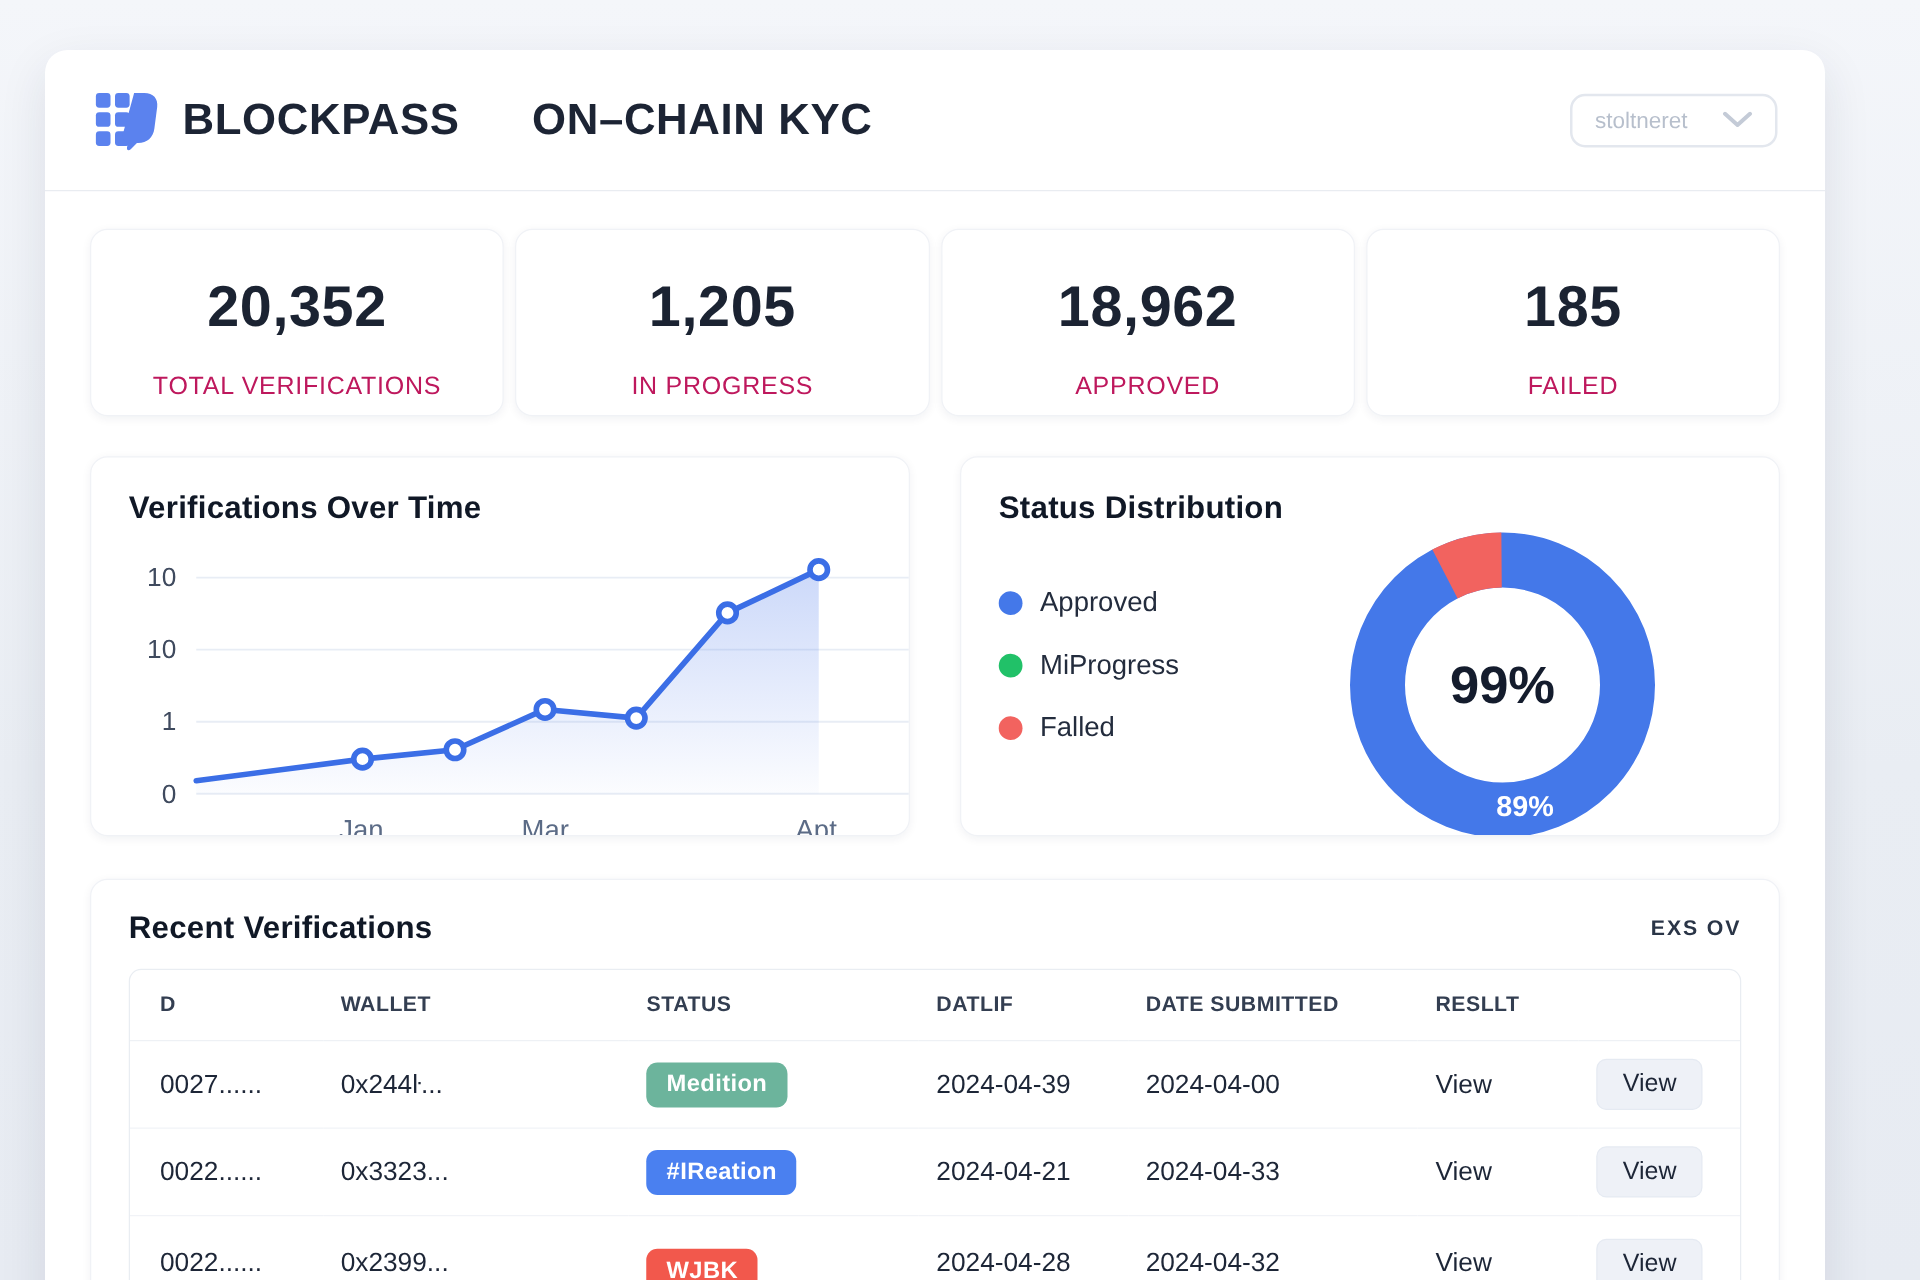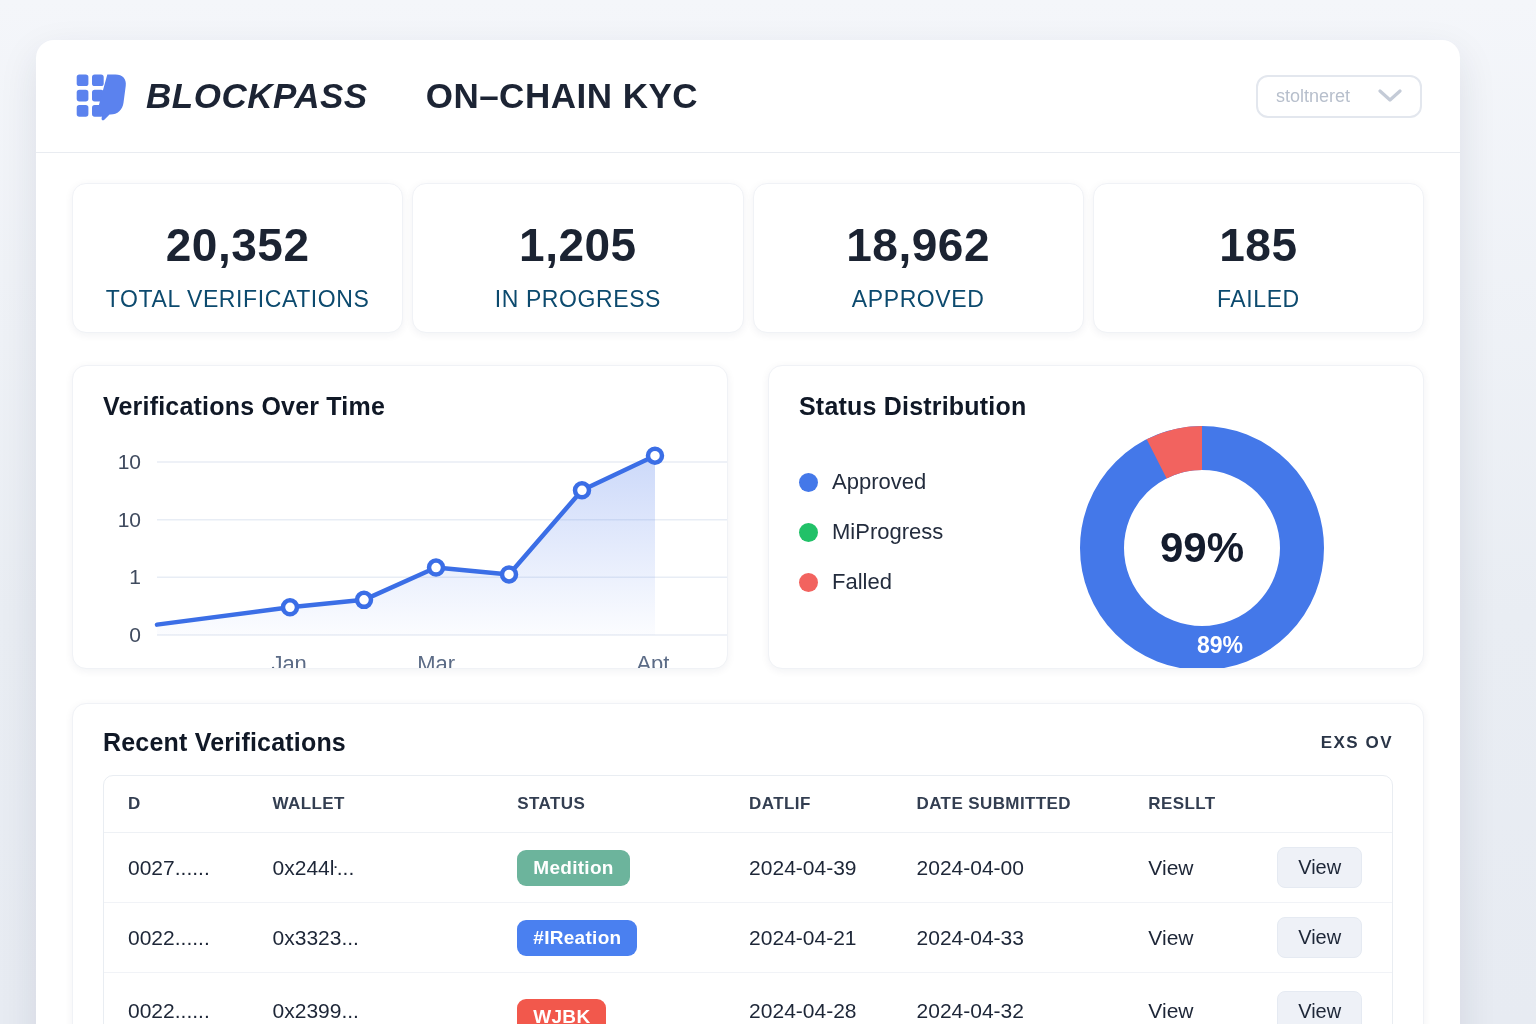--- a/index.html
+++ b/index.html
@@ -18,7 +18,7 @@
   
   .hdr { display:flex; align-items:center; padding:26px 38px; height:112px; }
   .logo { width:54px; height:54px; display:inline-block; }
-  .brand { font-size:35px; font-weight:800; color:#1c2434; letter-spacing:.5px; margin-left:18px;font-style:italic; }
+  .brand { font-size:35px; font-weight:800; color:#1c2434; letter-spacing:.5px; margin-left:18px; }
   .subtitle { font-size:35px; font-weight:800; color:#1c2434; letter-spacing:.5px; margin-left:58px;text-align:right; }
   .spacer { flex:1; }
   .dropdown {

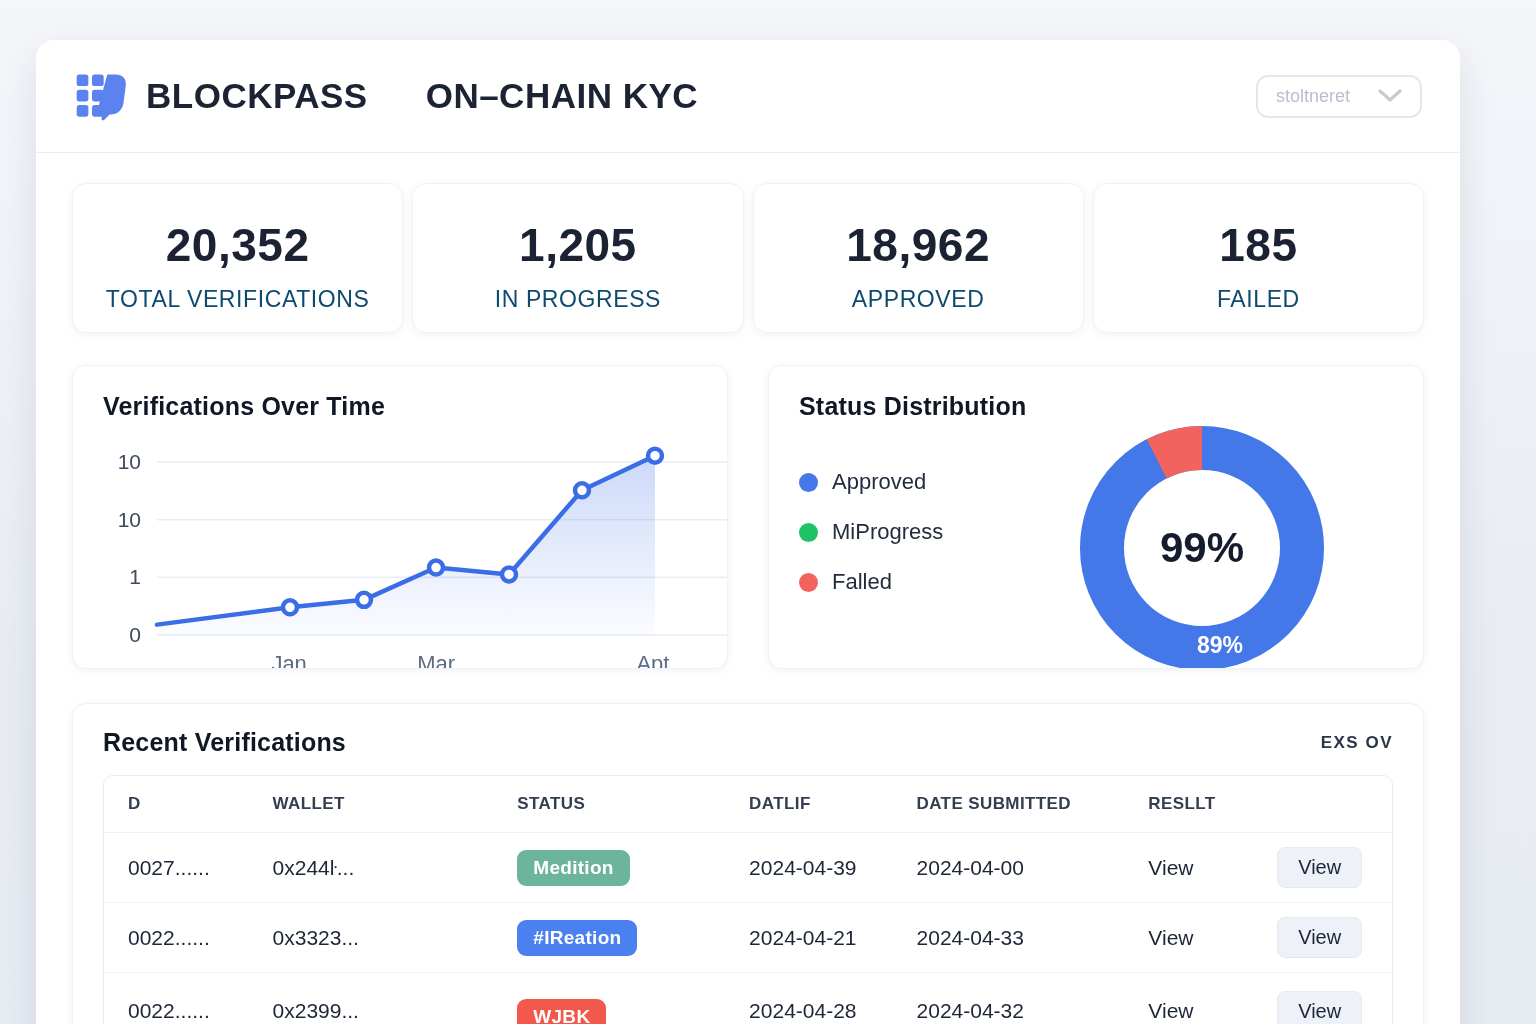--- a/index.html
+++ b/index.html
@@ -35,7 +35,7 @@
     text-align:center; padding:34px 12px 30px; height:150px;
   }
   .stat-value { font-size:46px; font-weight:800; color:#1b2332; letter-spacing:.5px; }
-  .stat-label { margin-top:14px; font-size:23px; color:#0c4a6e; letter-spacing:.6px; }
+  .stat-label { margin-top:26px; font-size:20px; color:#be185d; letter-spacing:.6px; }
   
   .charts { display:grid; grid-template-columns:1fr 1fr; gap:40px; margin:32px 36px 0; }
   .chart-card {

